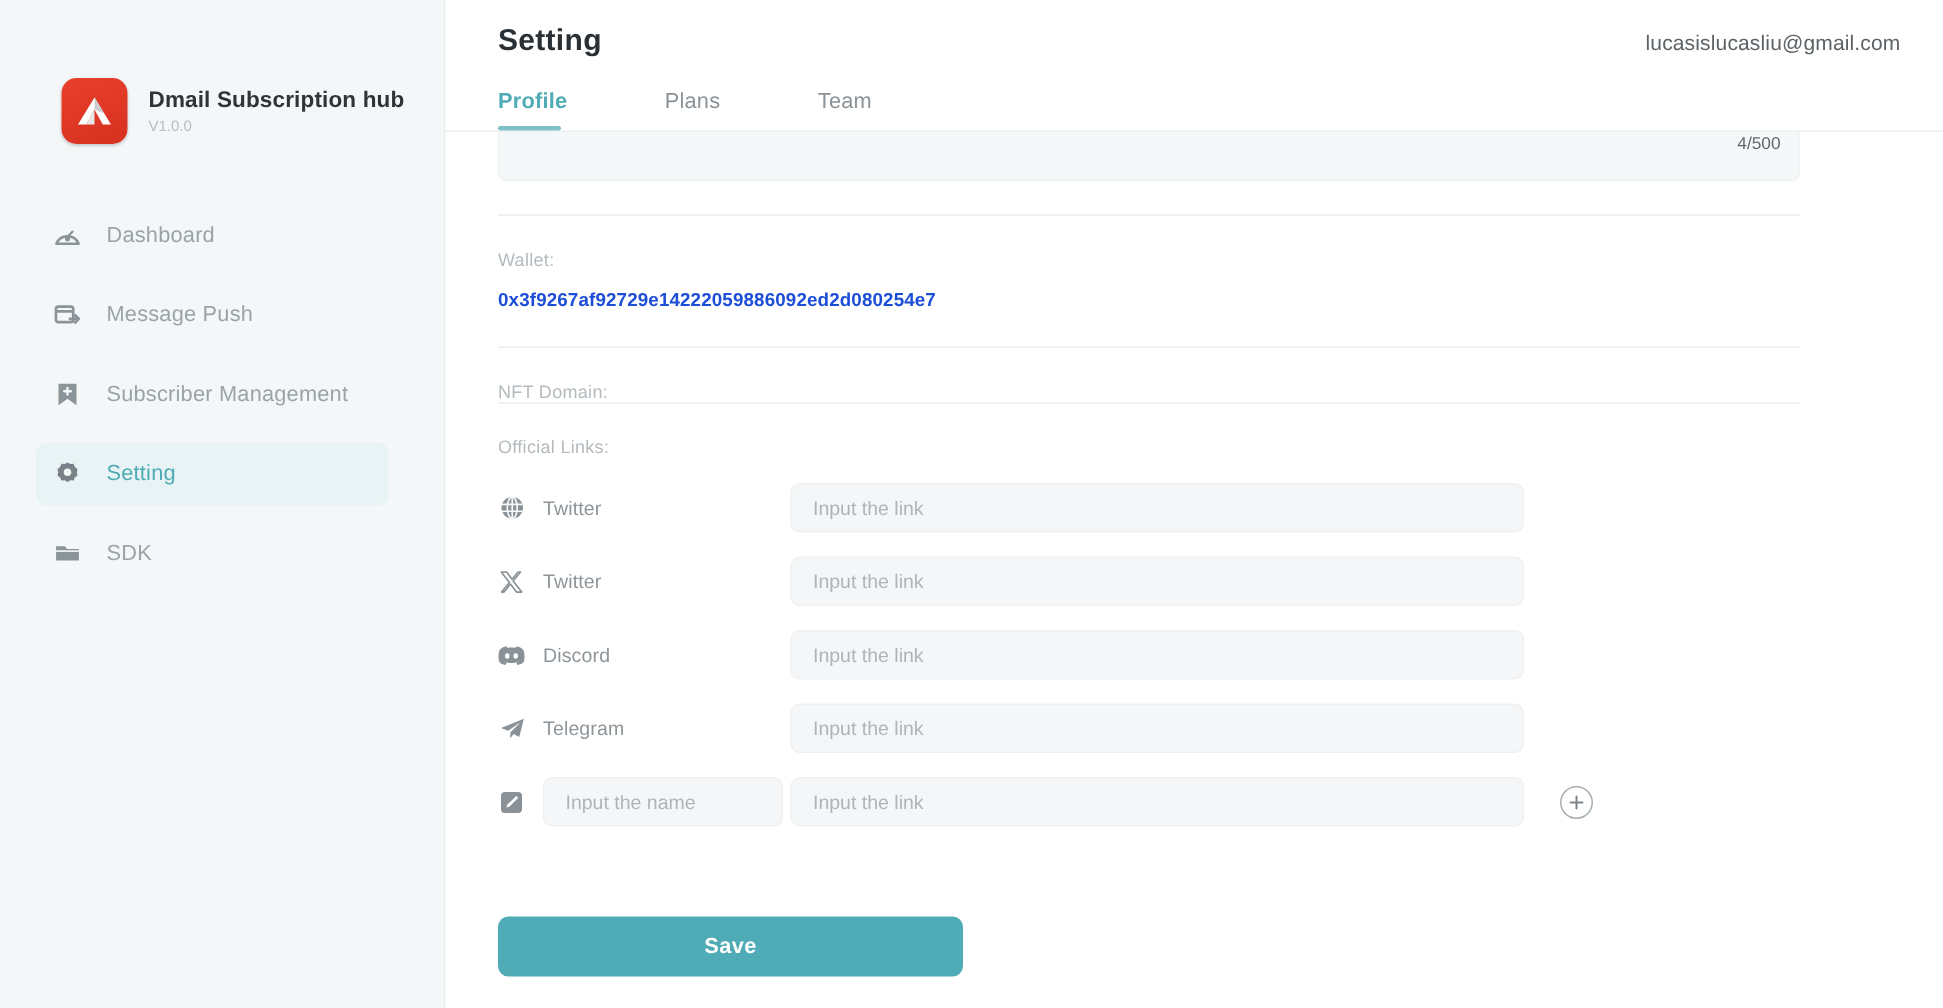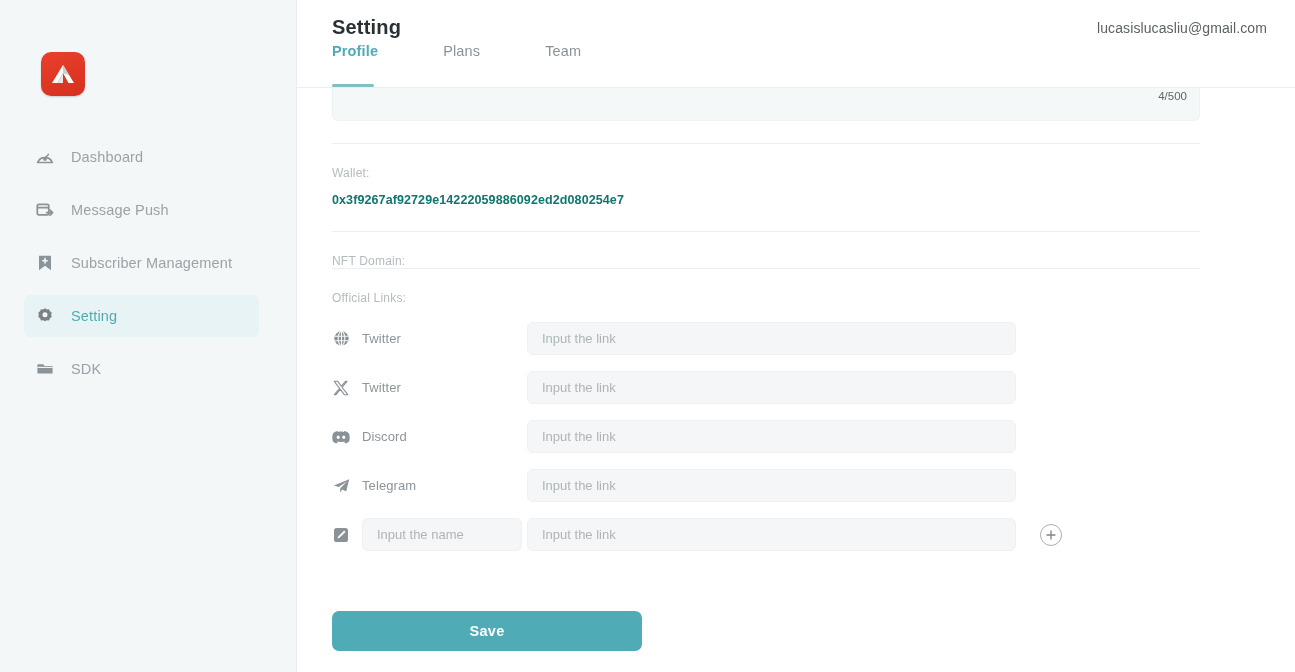--- a/index.html
+++ b/index.html
@@ -215,6 +215,10 @@
           <path d="M7.5 20 L13 10 L13 20 Z" fill="#e6e8ea"></path>
         </svg>
       </div>
+      <div class="brand-text">
+        <div class="brand-name">Dmail Subscription hub</div>
+        <div class="brand-version">V1.0.0</div>
+      </div>
     </div>
 
     <nav class="nav">

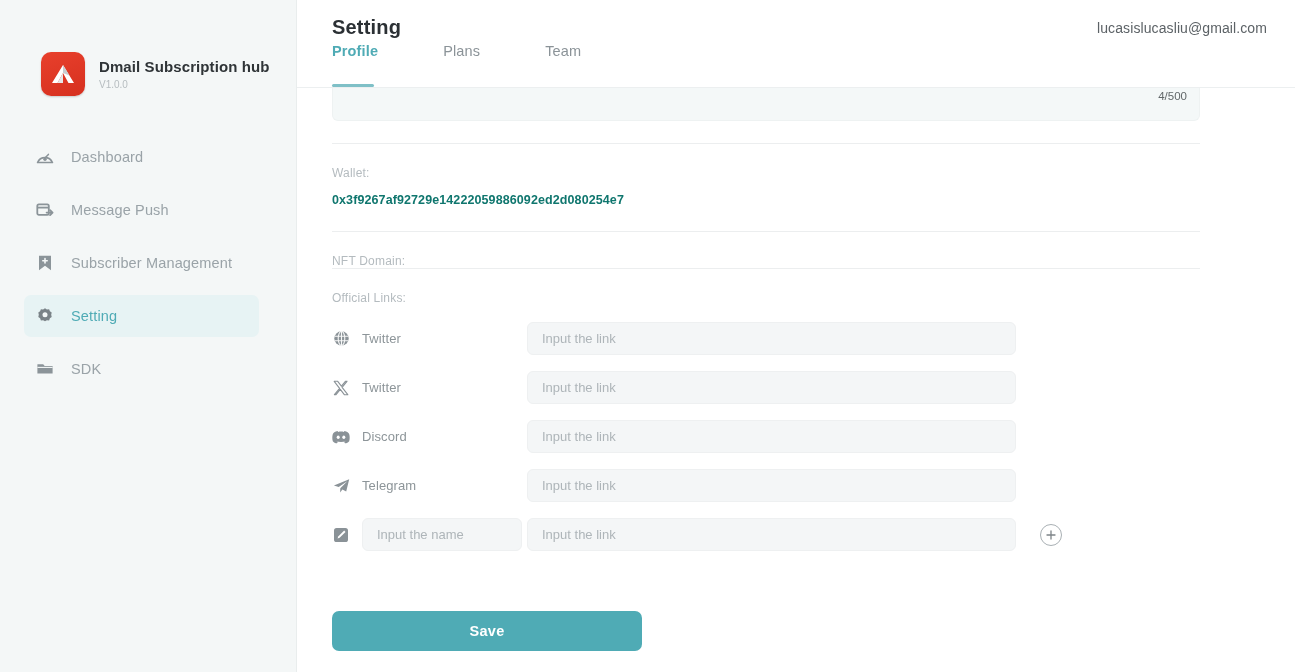--- a/index.html
+++ b/index.html
@@ -92,7 +92,7 @@
   }
   .tab {
     font-size: 14.5px; color: #8b9398;
-    padding-bottom: 28px;
+    padding-bottom: 11px;
     margin-right: 65px;
     position: relative;
     cursor: pointer;

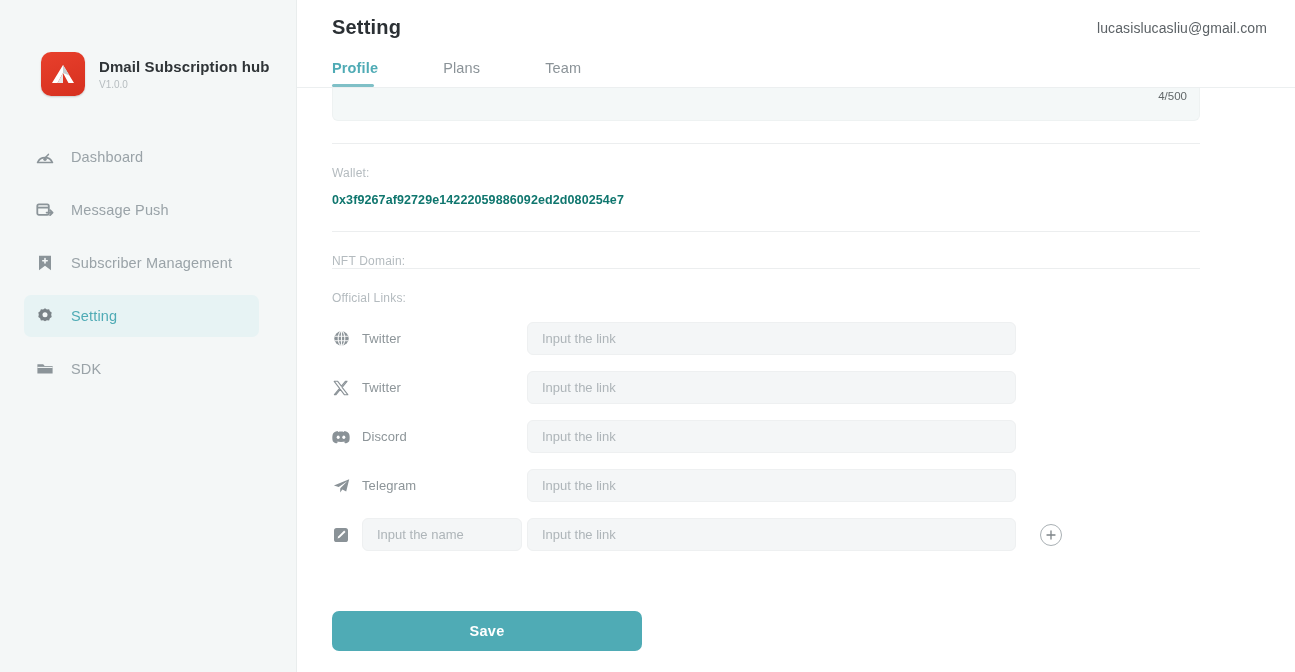--- a/index.html
+++ b/index.html
@@ -136,7 +136,7 @@
     padding-top: 22px;
   }
   .field-value {
-    font-size: 12.5px; color: #0f766e; font-weight: bold; letter-spacing: .1px;
+    font-size: 12.5px; color: #1d4ed8; font-weight: bold; letter-spacing: .1px;
     padding-top: 13px; padding-bottom: 24px;
   }
 

